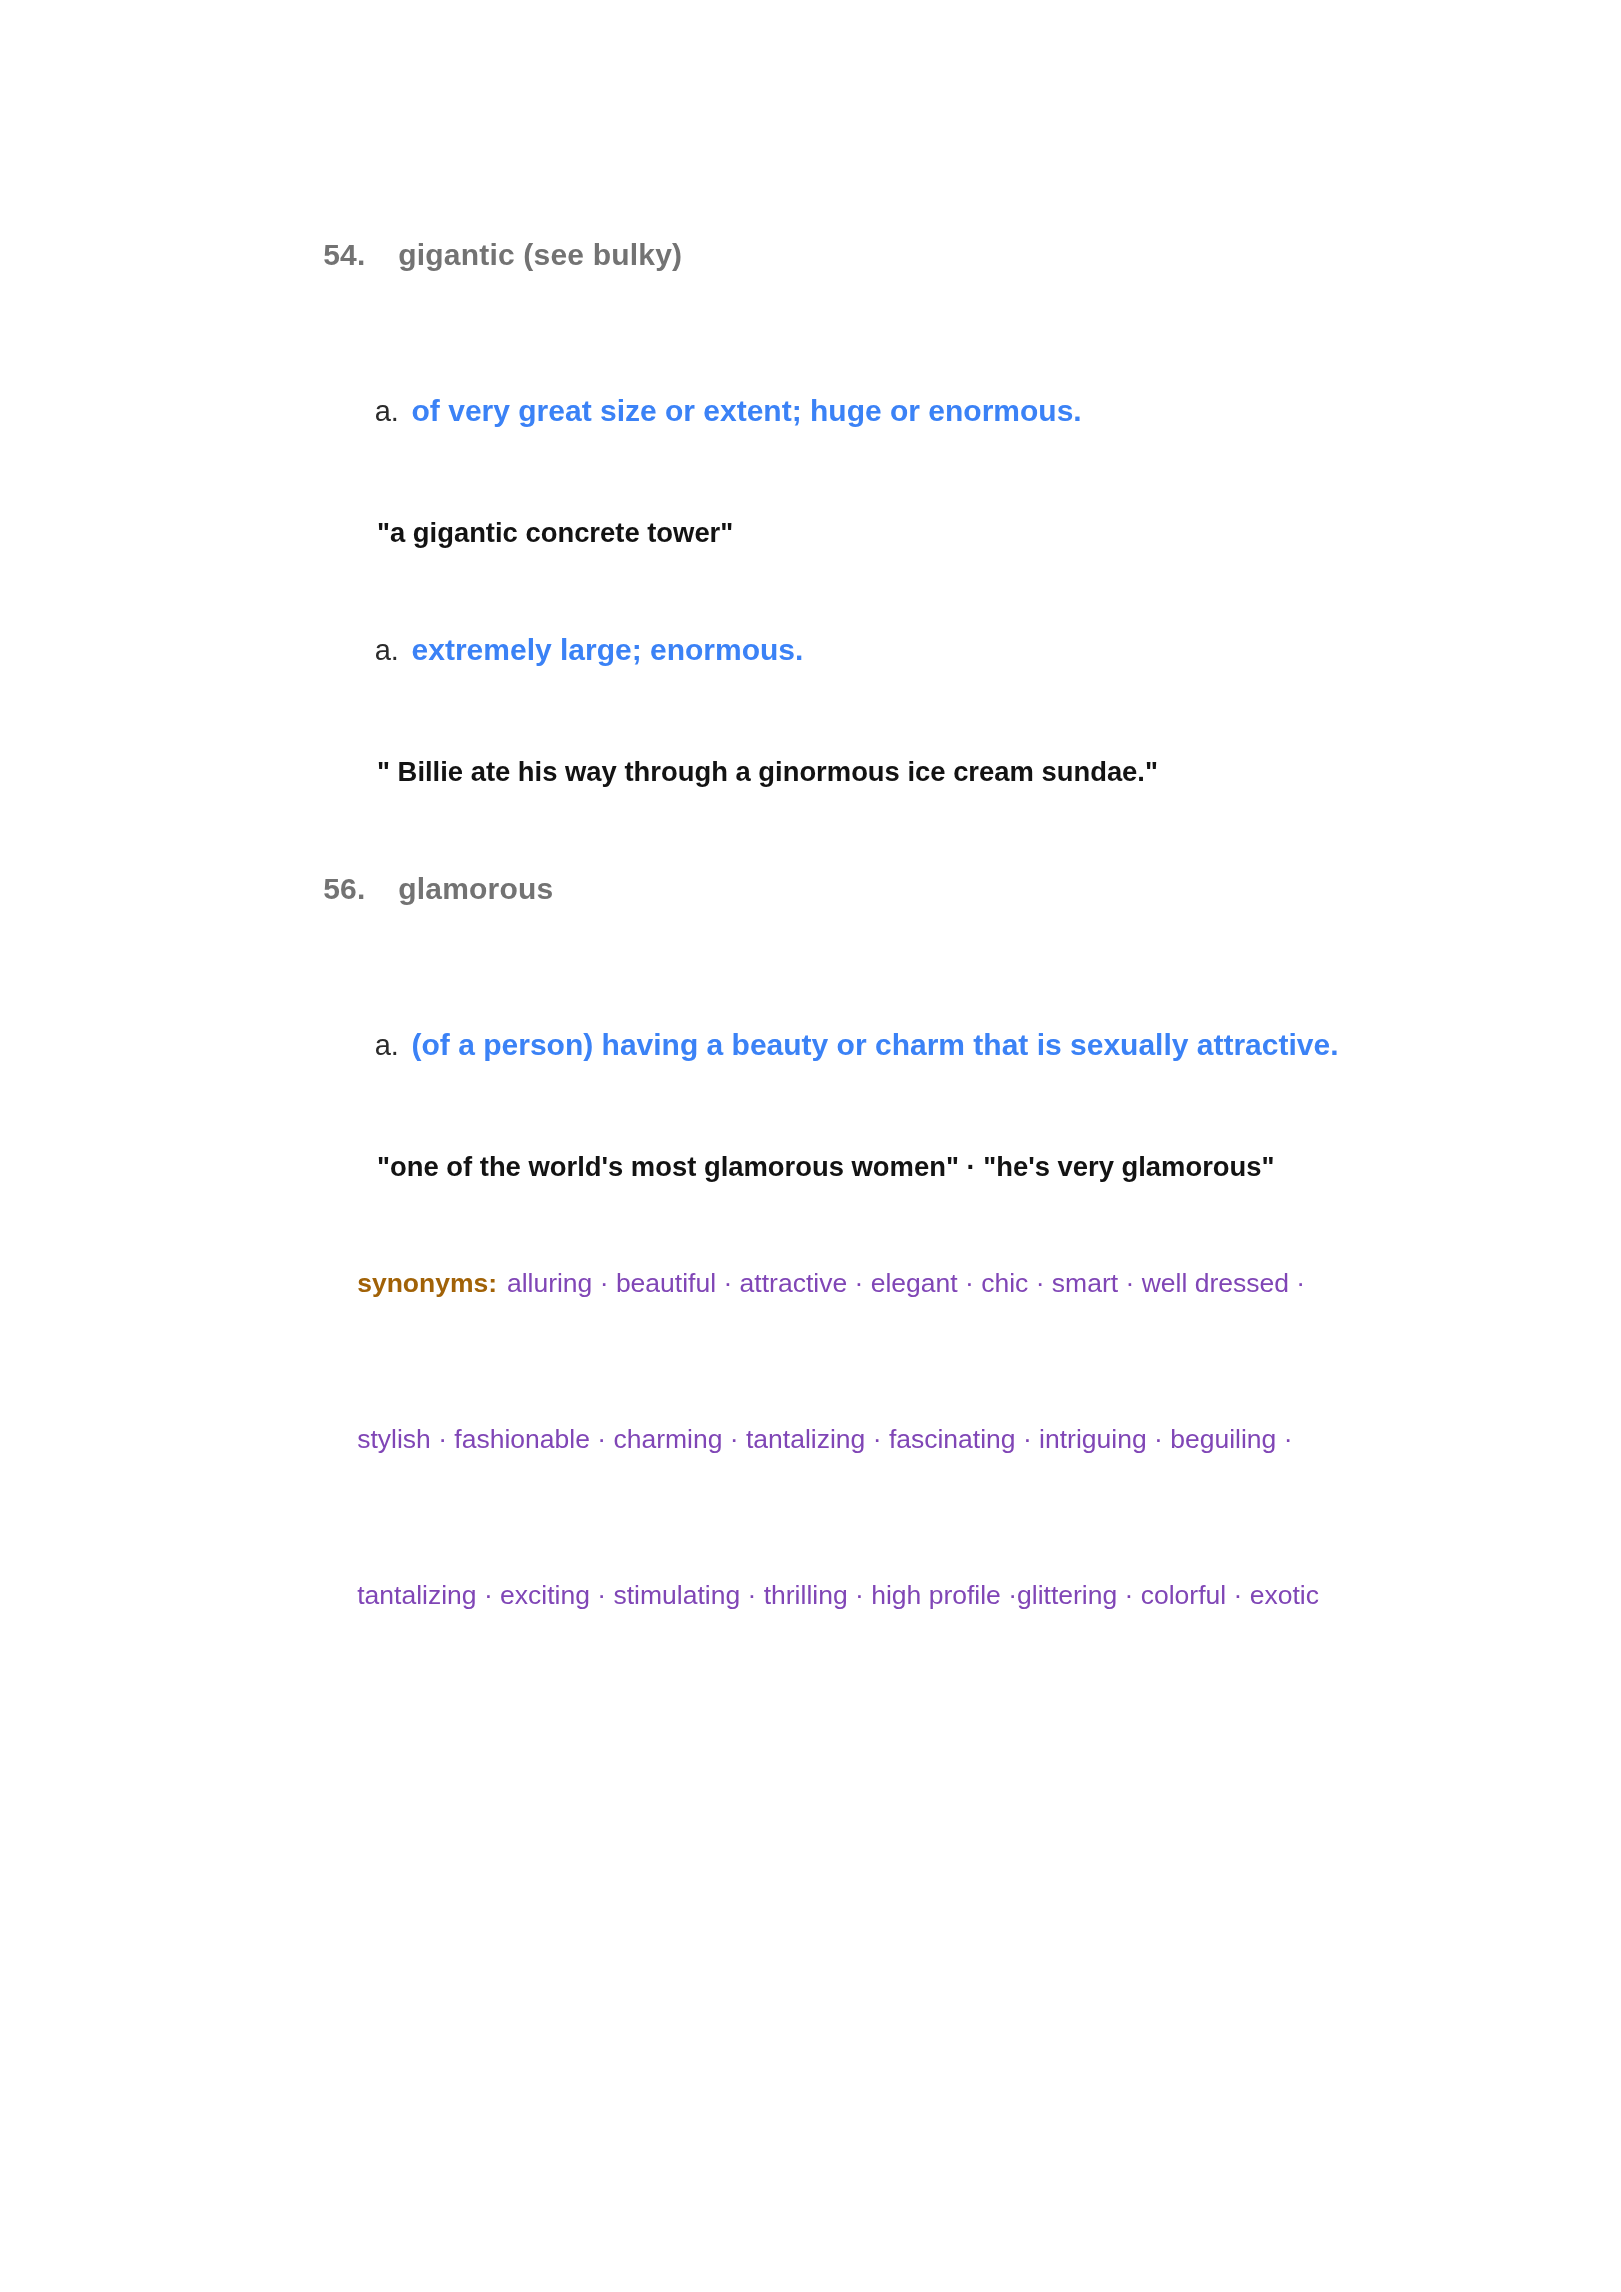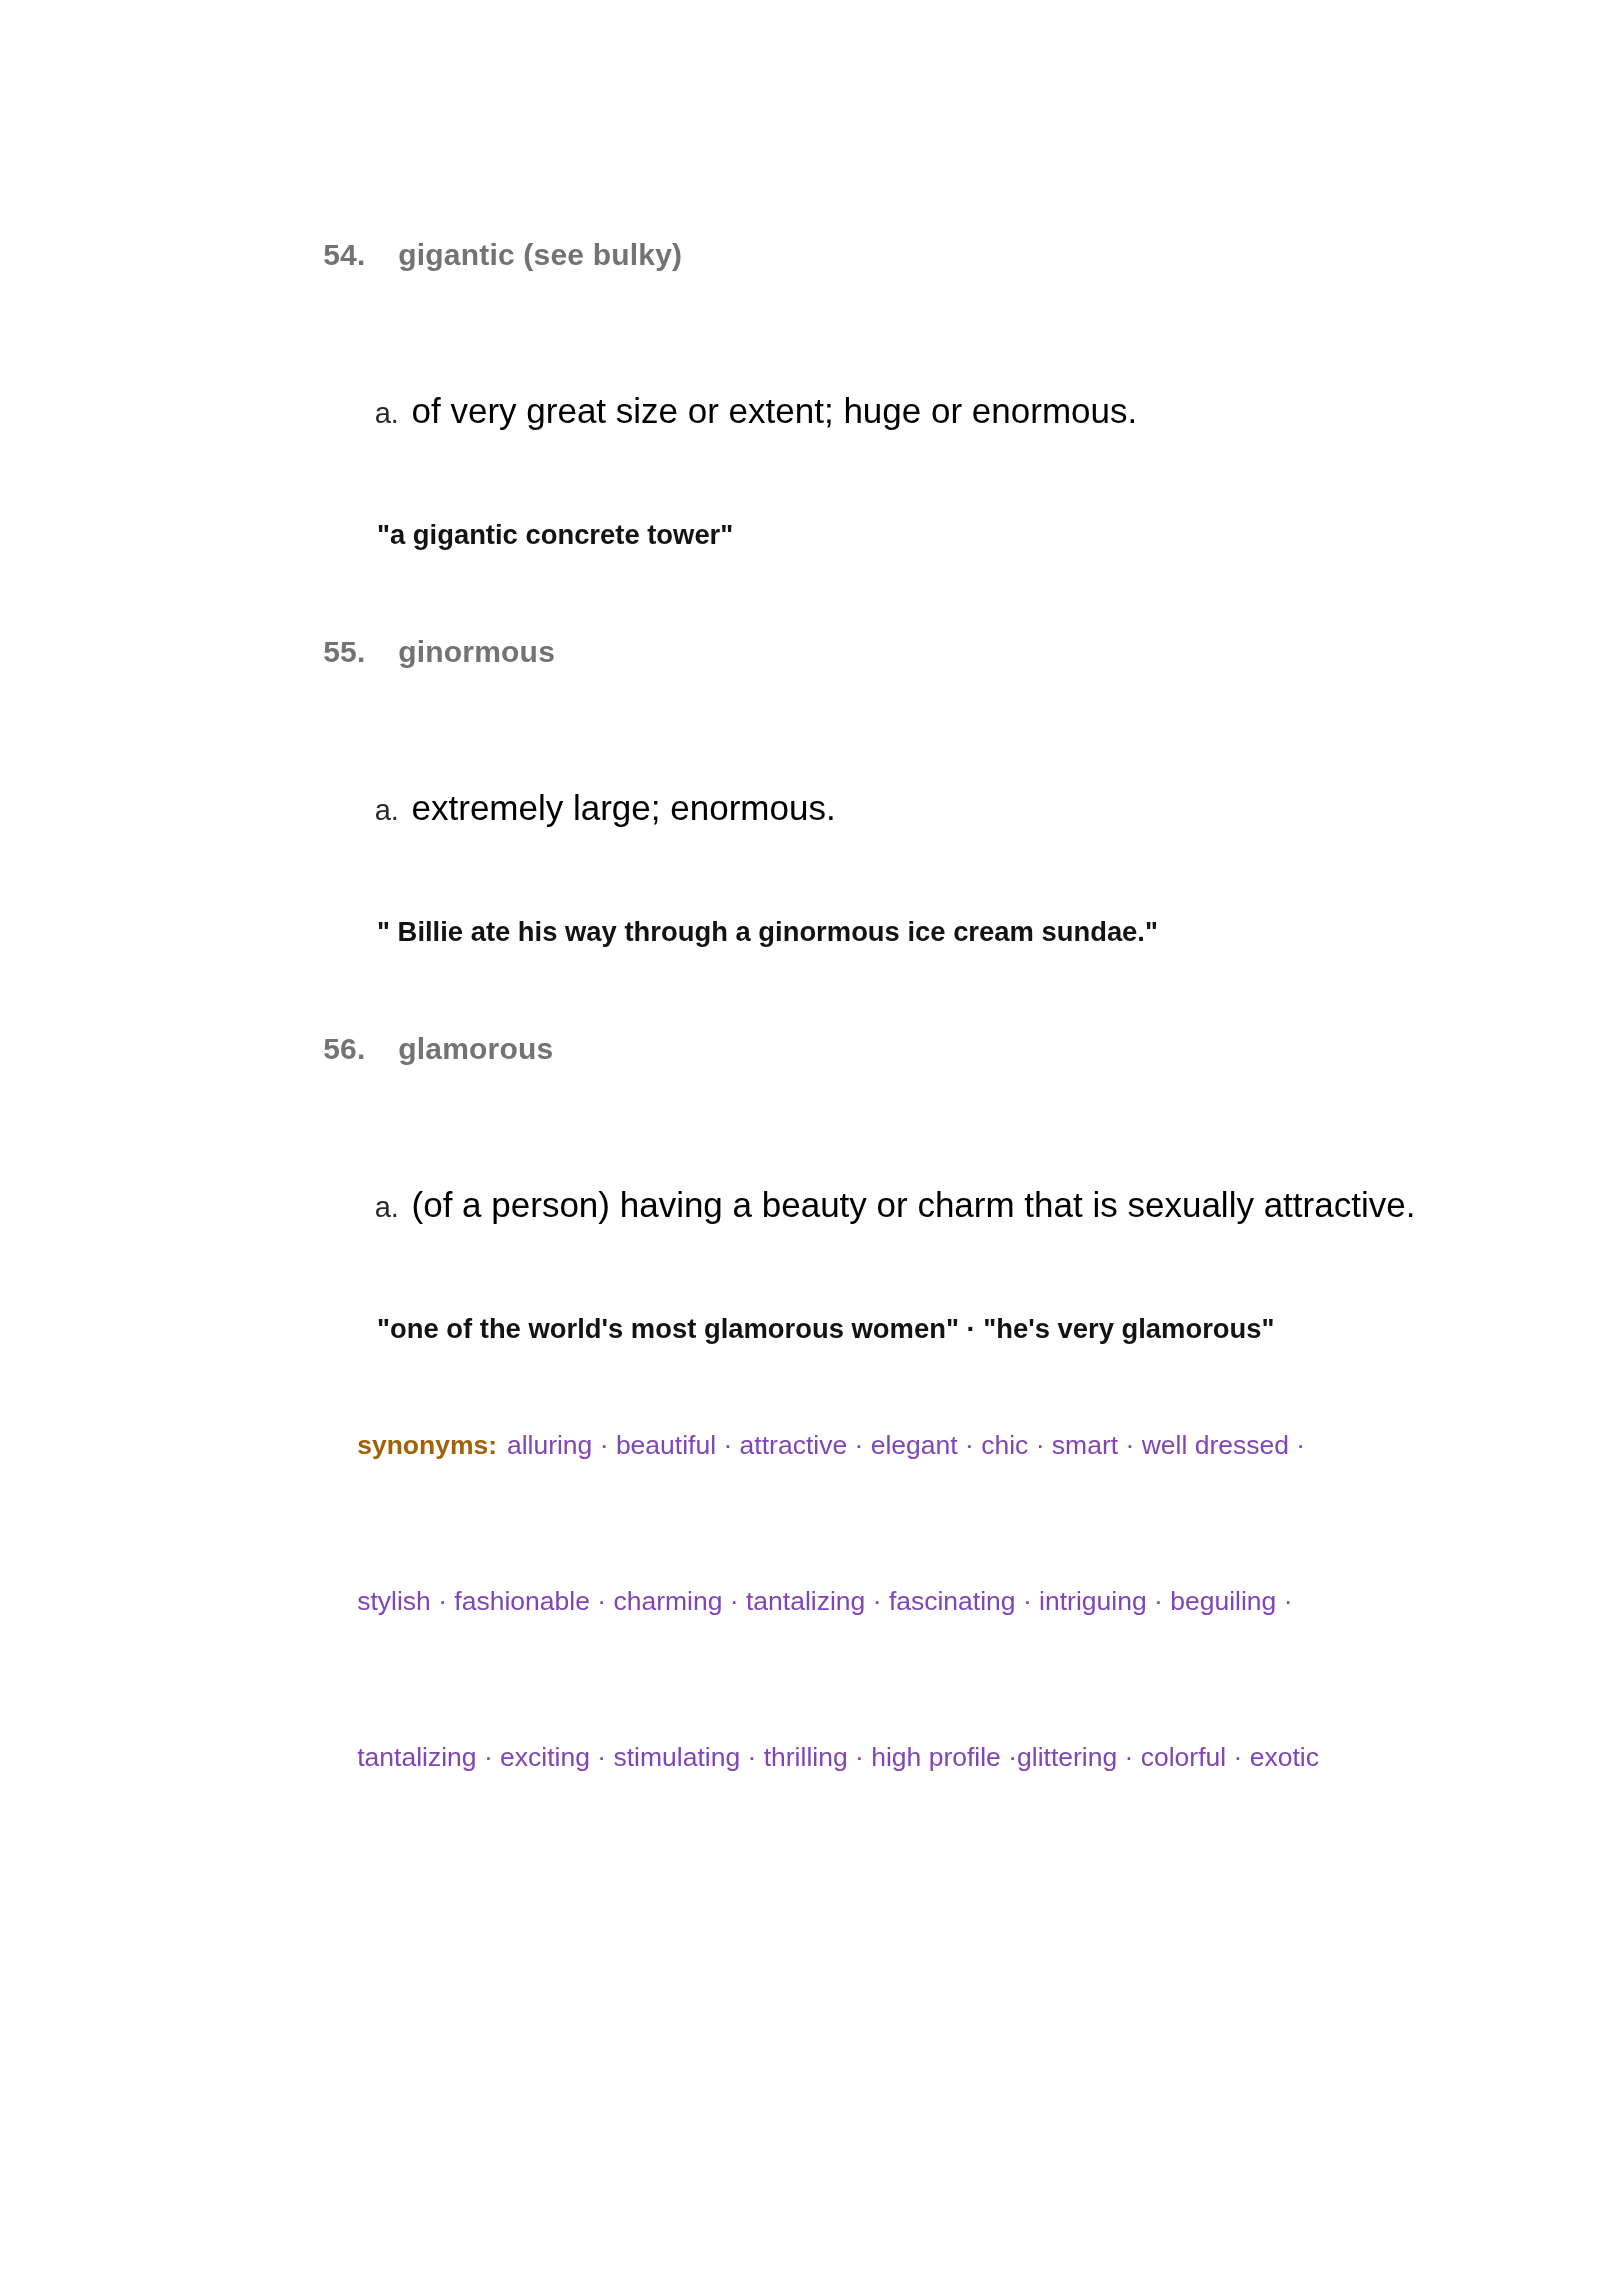--- a/index.html
+++ b/index.html
@@ -46,9 +46,9 @@
     margin-right: 12.7px;
   }
   .def-text {
-    color: #000000;
-    font-weight: normal;
-    font-size: 35px;
+    color: #3b82f6;
+    font-weight: bold;
+    font-size: 30px;
   }
   .example-row {
     margin-left: 105px;

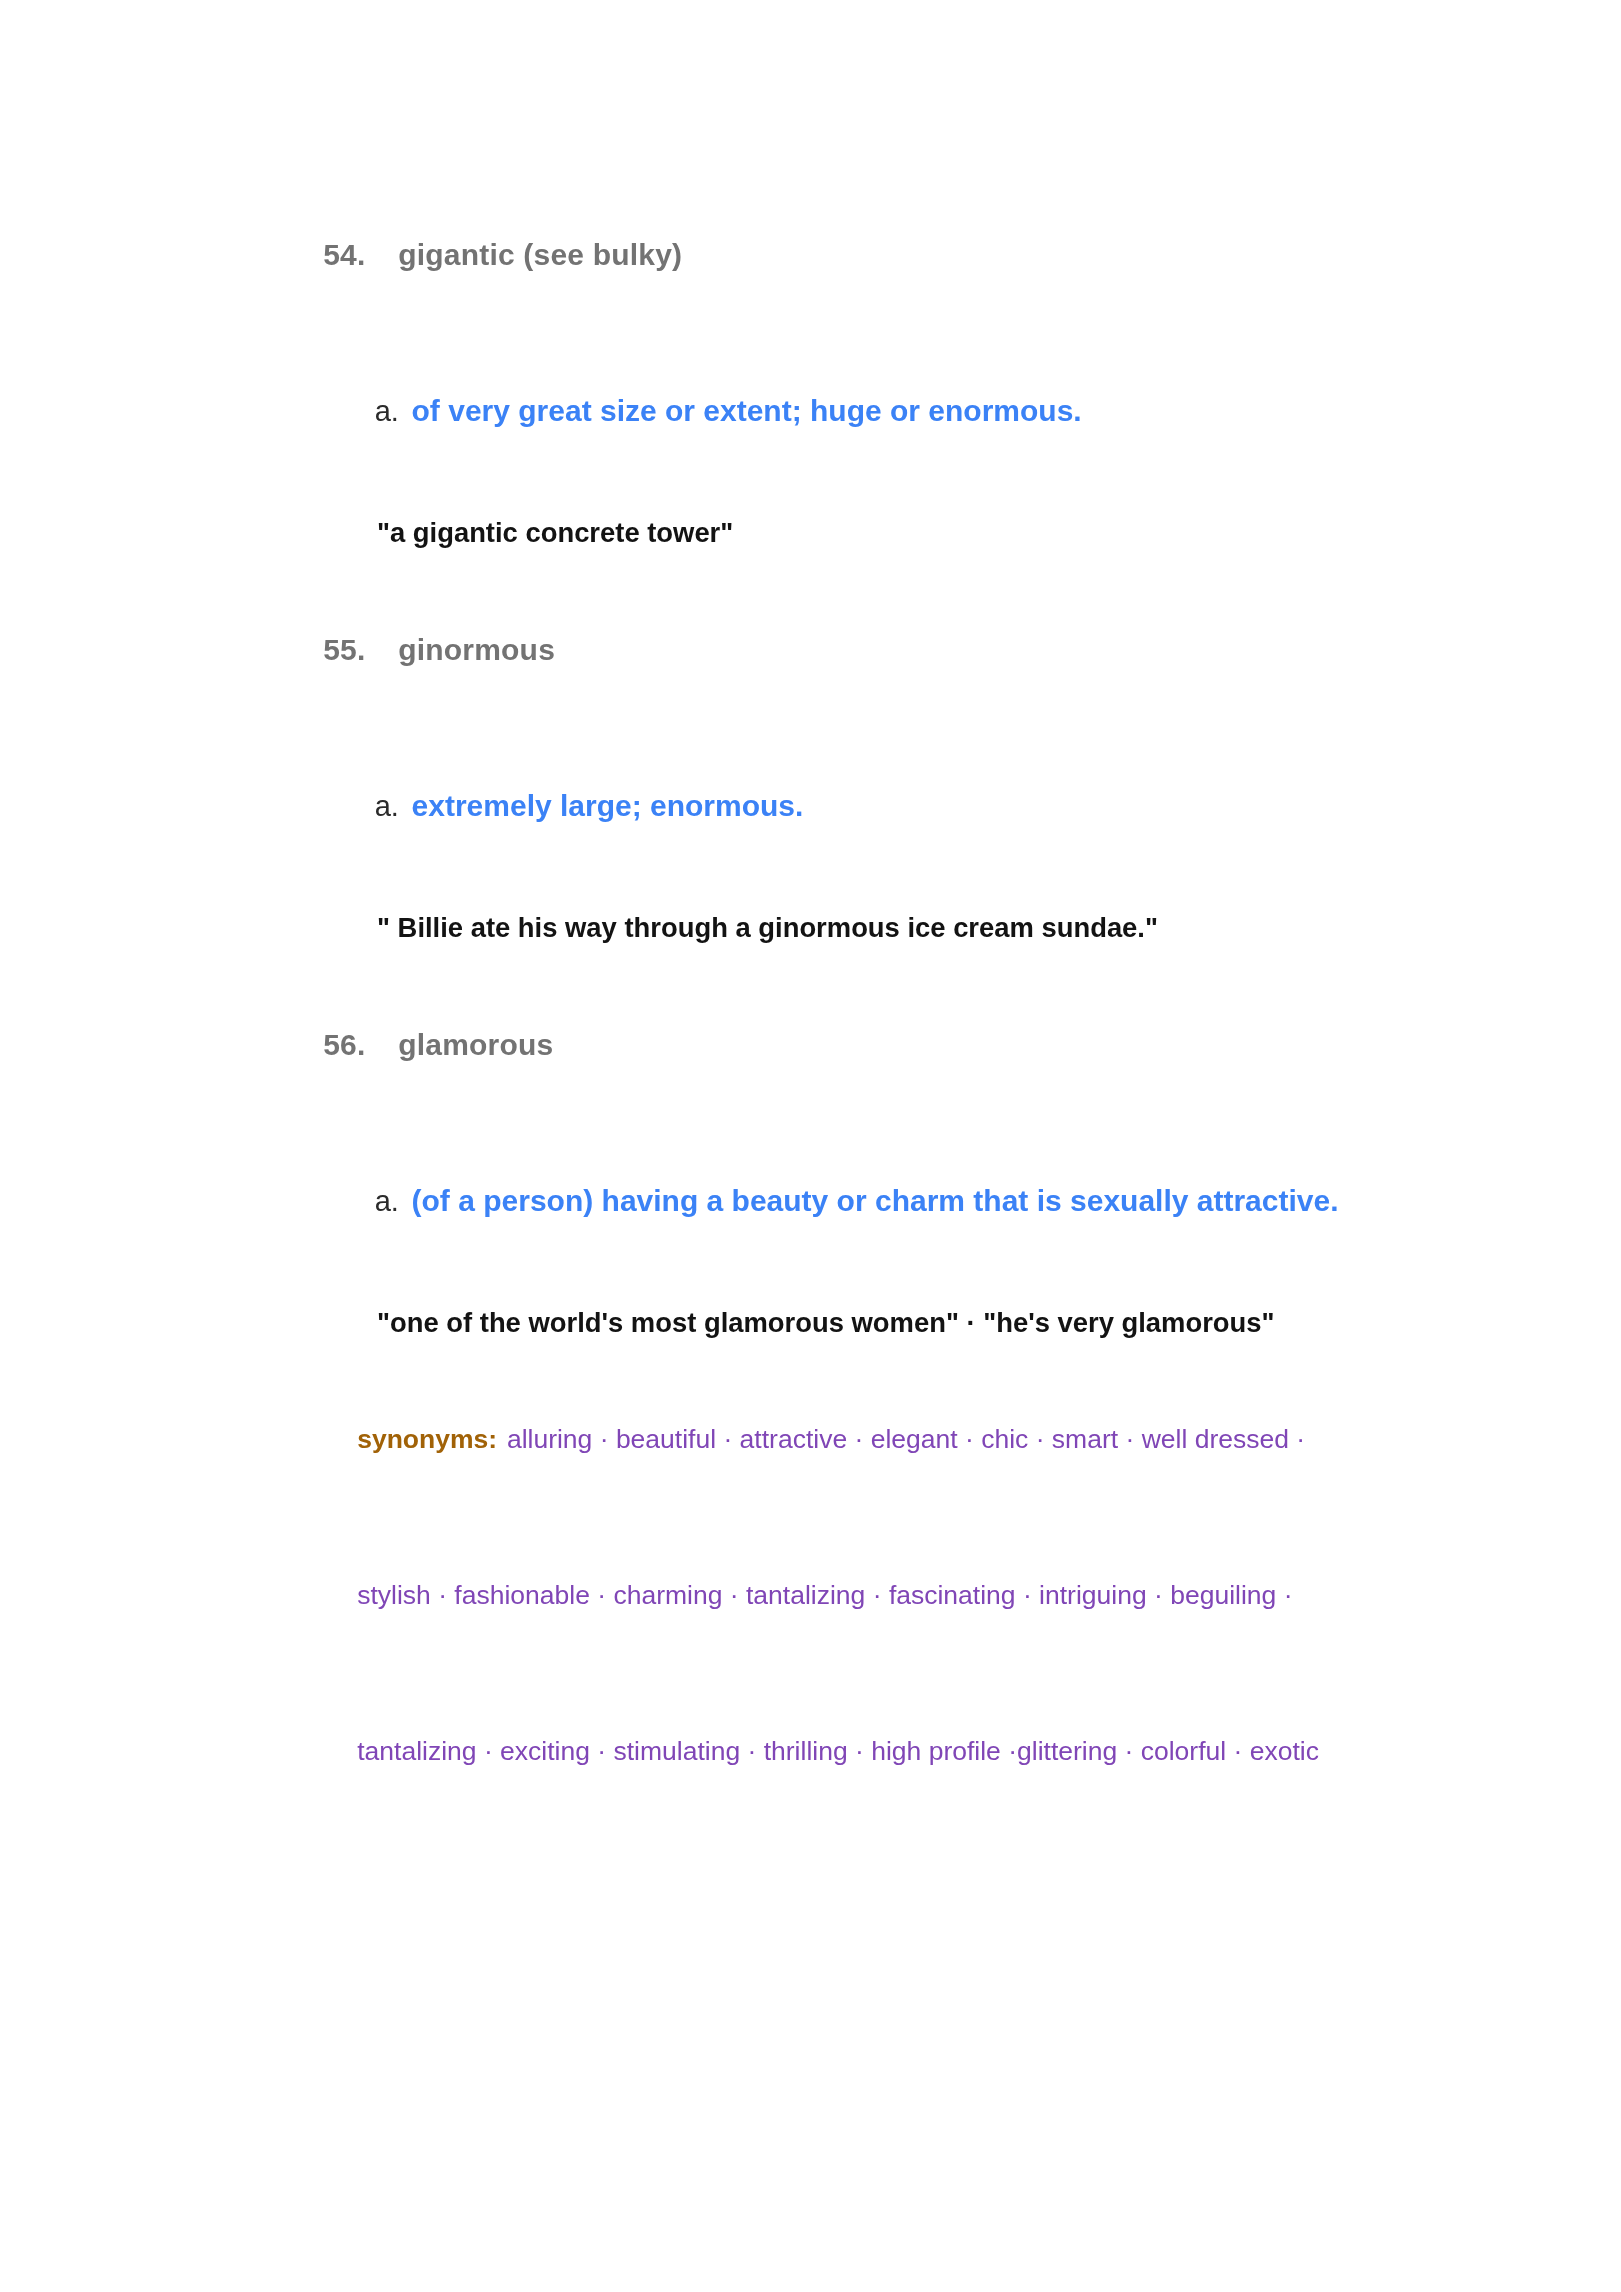--- a/index.html
+++ b/index.html
@@ -86,9 +86,6 @@
   </div>
 
   <div class="section">
-    <div class="row heading-row">
-      <span class="num">55.</span><span>ginormous</span>
-    </div>
     <div class="row def-row">
       <span class="sense">a.</span><span class="def-text">extremely large; enormous.</span>
     </div>

